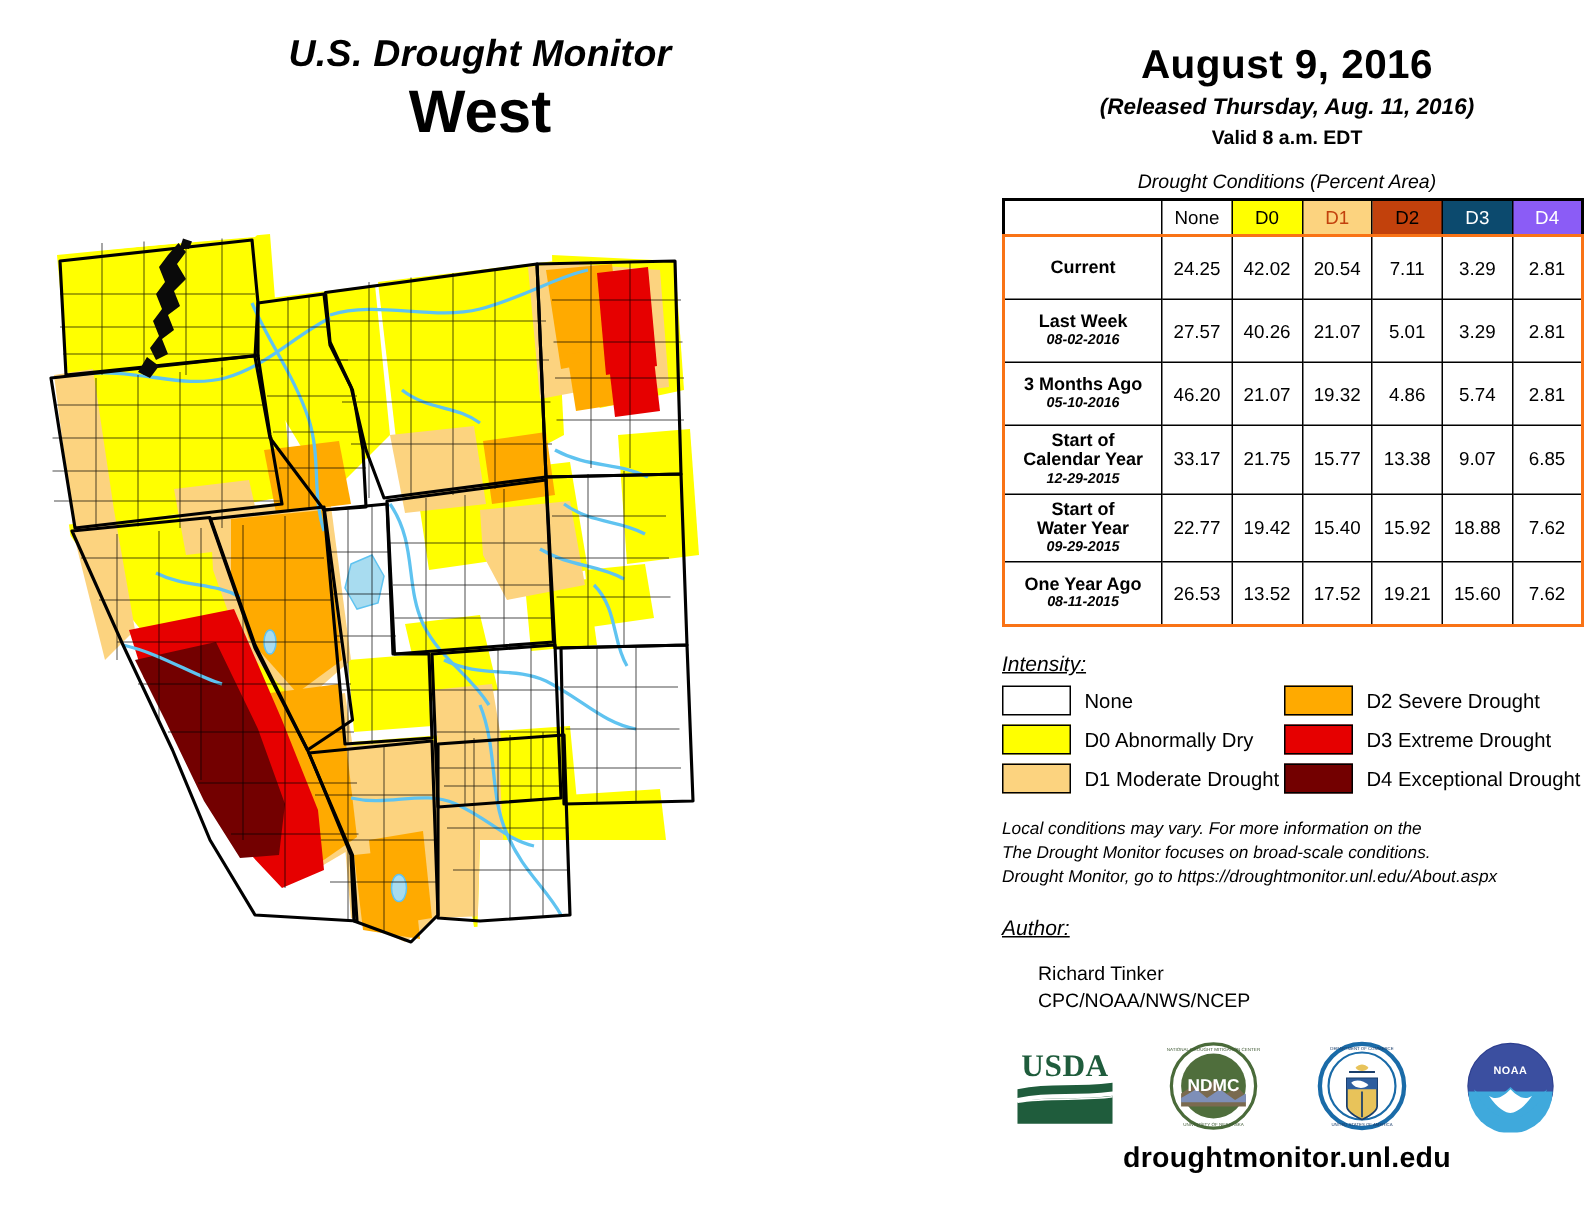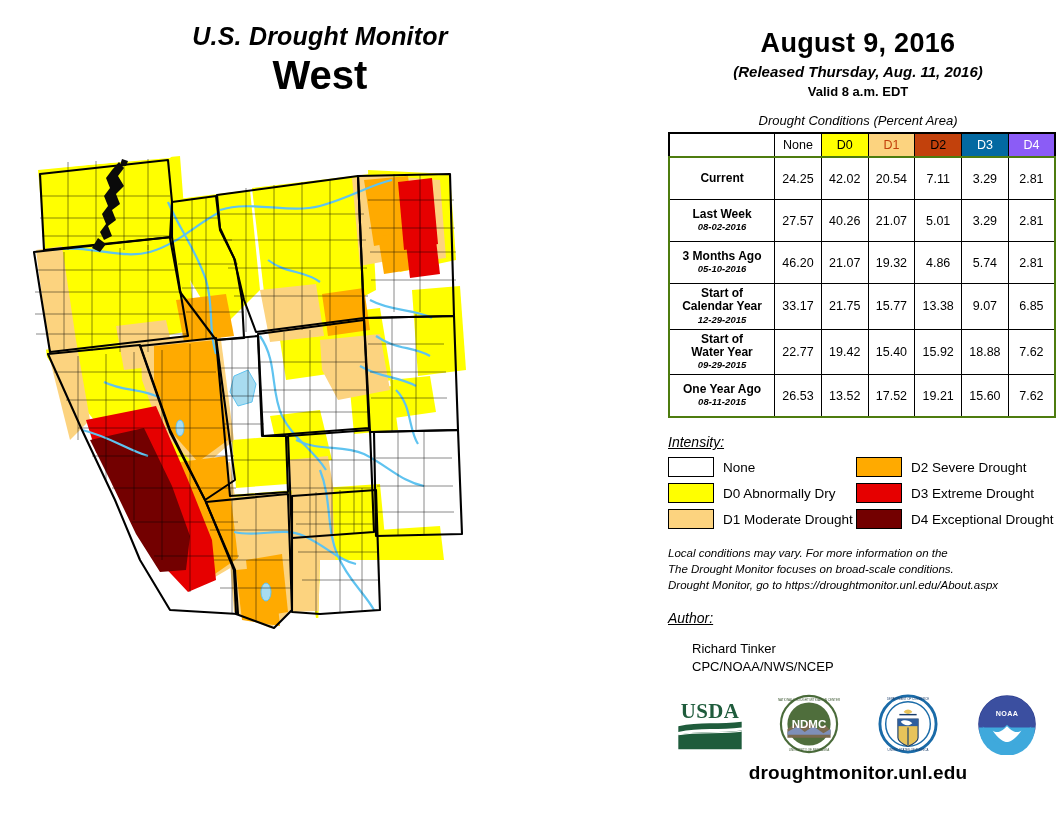--- a/index.html
+++ b/index.html
@@ -263,7 +263,7 @@
           <th style="background: rgb(255, 255, 0); color: rgb(0, 0, 0); width: 47px;">D0</th>
           <th style="background: rgb(252, 211, 127); color: #c2410c; width: 47px;">D1</th>
           <th style="background: #c2410c; color: rgb(0, 0, 0); width: 47px;">D2</th>
-          <th style="background: #0369a1; color: rgb(255, 255, 255); width: 47px;">D3</th>
+          <th style="background: #0c4a6e; color: rgb(255, 255, 255); width: 47px;">D3</th>
           <th style="background: #8b5cf6; color: rgb(255, 255, 255); width: 47px;">D4</th>
         </tr>
     </thead>

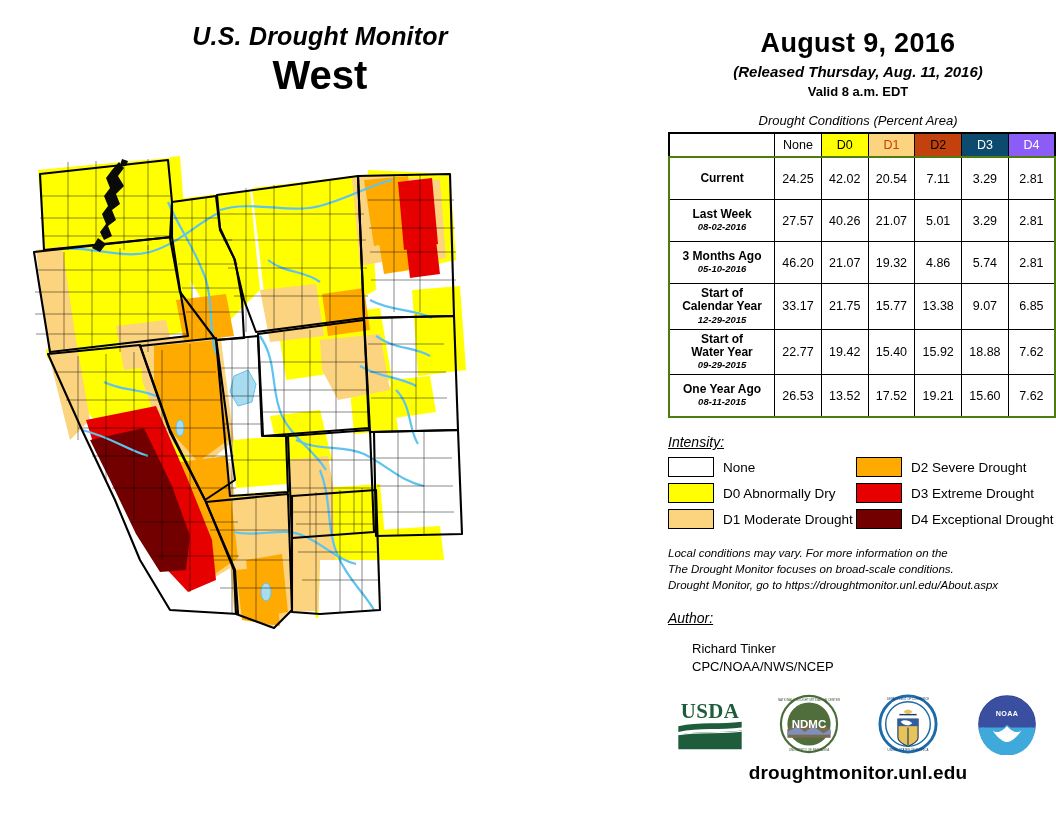--- a/index.html
+++ b/index.html
@@ -34,7 +34,7 @@
   #stats-table tbody td.val{width:47px;height:41px;font-size:12.5px;}
   .rowlabel .sub{display:block;font-size:9.5px;font-style:italic;font-weight:bold;margin-top:1px;}
   #stats-table{border:2px solid #000;}
-  #stats-table tbody{border:2px solid #4d7c0f;margin-left:13px;}
+  #stats-table tbody{border:2px solid #f97316;margin-left:13px;}
 
   
   #legend-title{margin:16px 0 4px 8px;font-size:14px;font-style:italic;font-weight:normal;

